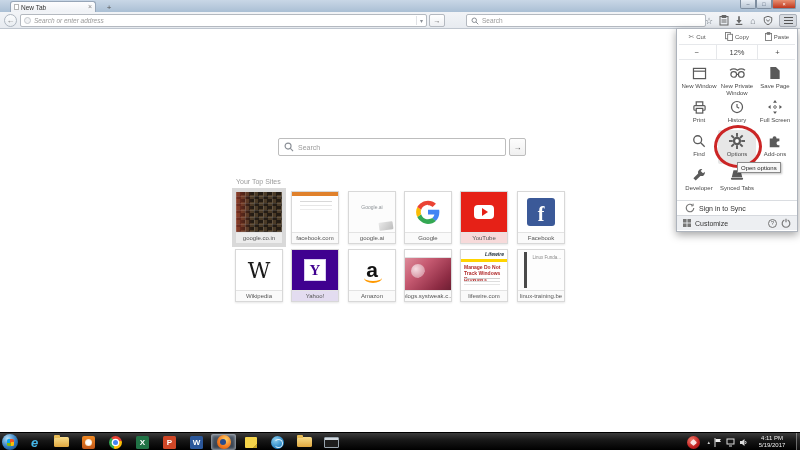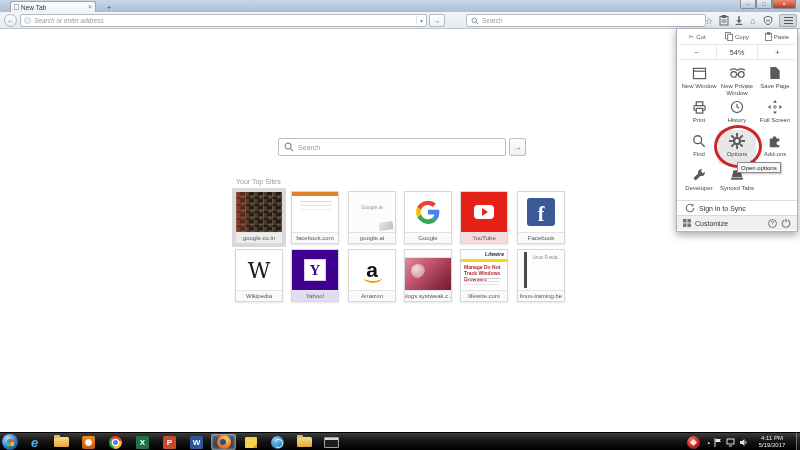--- a/index.html
+++ b/index.html
@@ -354,7 +354,7 @@
     <div class="mdiv"></div>
     <div class="m-zoomrow">
       <div class="m-zoom">−</div>
-      <div class="m-zoom">54%</div>
+      <div class="m-zoom">12%</div>
       <div class="m-zoom">+</div>
     </div>
     <div class="mdiv"></div>

